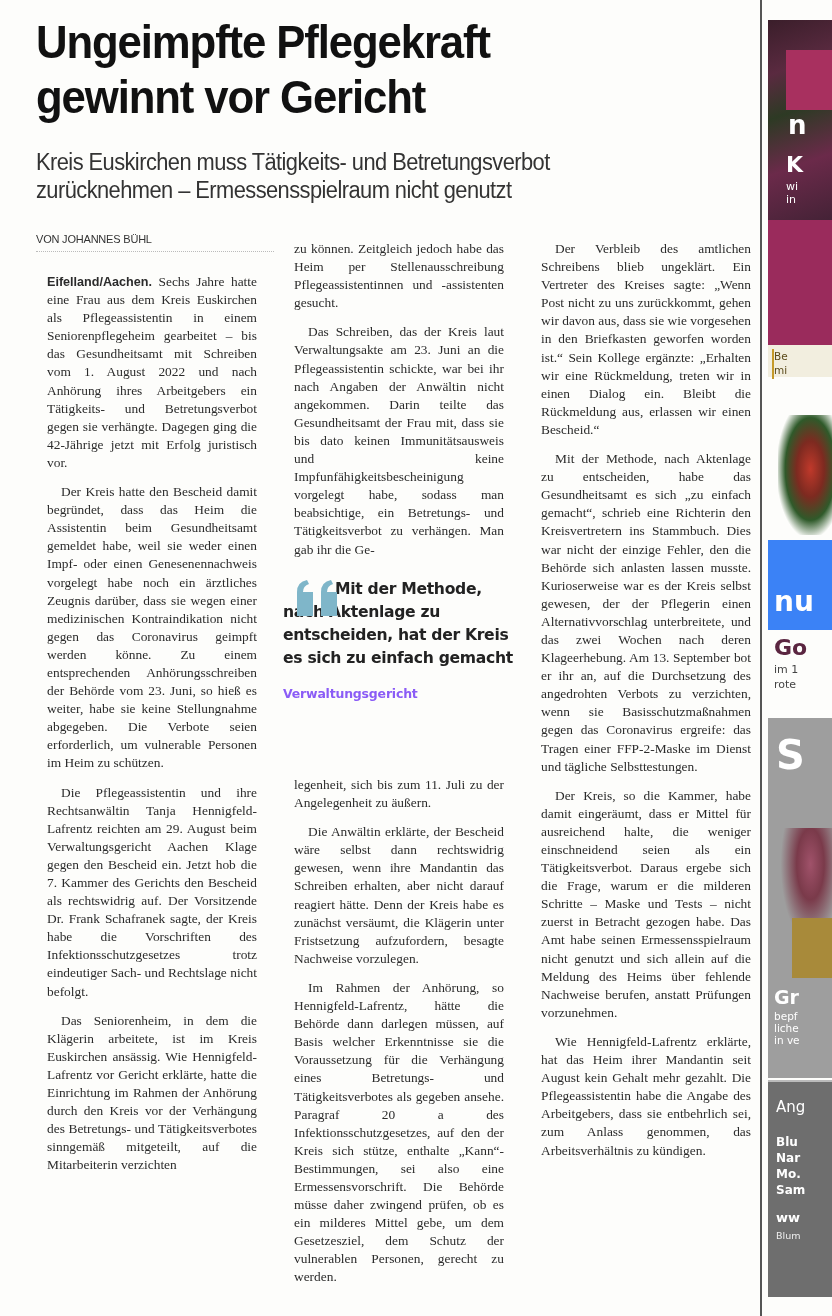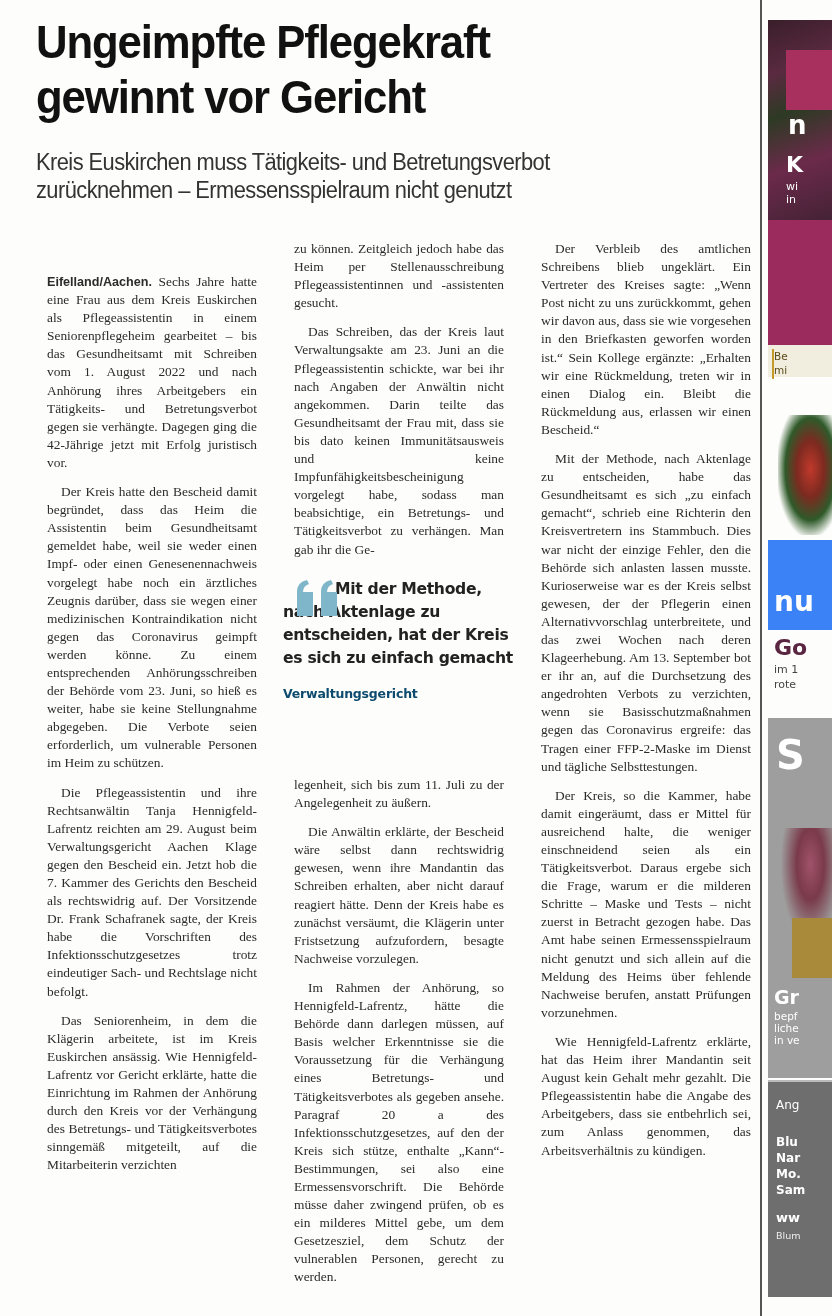--- a/index.html
+++ b/index.html
@@ -95,6 +95,7 @@
     <div>Kreis Euskirchen muss Tätigkeits- und Betretungsverbot</div>
     <div>zurücknehmen – Ermessensspielraum nicht genutzt</div>
   </div>
+  <div class="byline">VON JOHANNES BÜHL</div>
 
   <div class="col col1">
     <p><span class="dateline">Eifelland/Aachen.</span> <span>Sechs Jahre hatte eine Frau aus dem Kreis Euskirchen als Pflegeassistentin in einem Seniorenpflegeheim gearbeitet – bis das Gesundheitsamt mit Schreiben vom 1. August 2022 und nach Anhörung ihres Arbeitgebers ein Tätigkeits- und Betretungsverbot gegen sie verhängte. Dagegen ging die 42-Jährige jetzt mit Erfolg juristisch vor.</span></p>

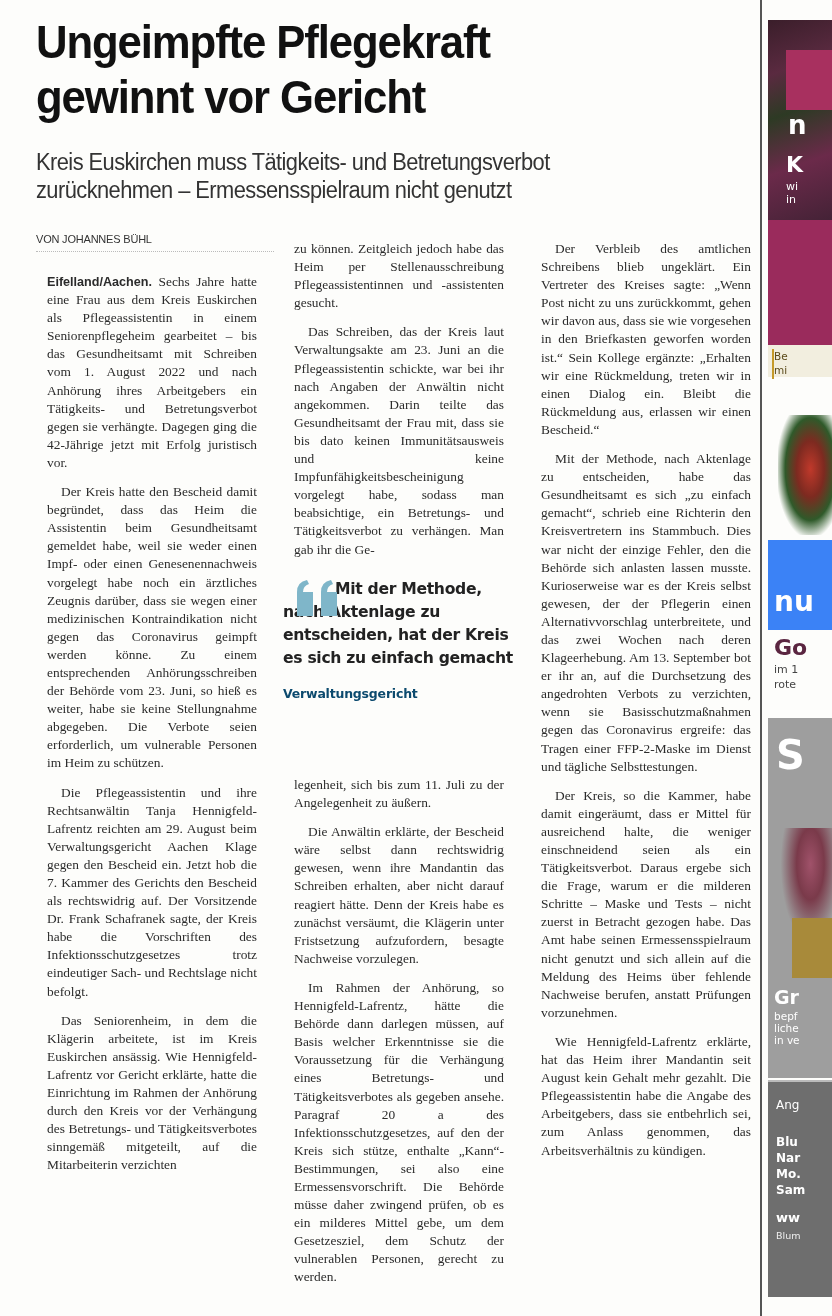--- a/index.html
+++ b/index.html
@@ -50,7 +50,7 @@
   }
   .quote-src {
     font-family:"DejaVu Sans", sans-serif; font-weight:bold; font-size:12.5px;
-    color:#0c4a6e; margin-top:16px; letter-spacing:-0.2px;
+    color:#8b5cf6; margin-top:16px; letter-spacing:-0.2px;
   }
   .page-rule { position:absolute; left:760px; top:0; width:2px; height:1316px; background:#555; }
   .ad-strip { position:absolute; left:768px; top:0; width:64px; height:1316px; overflow:hidden; background:#fdfdfb; }

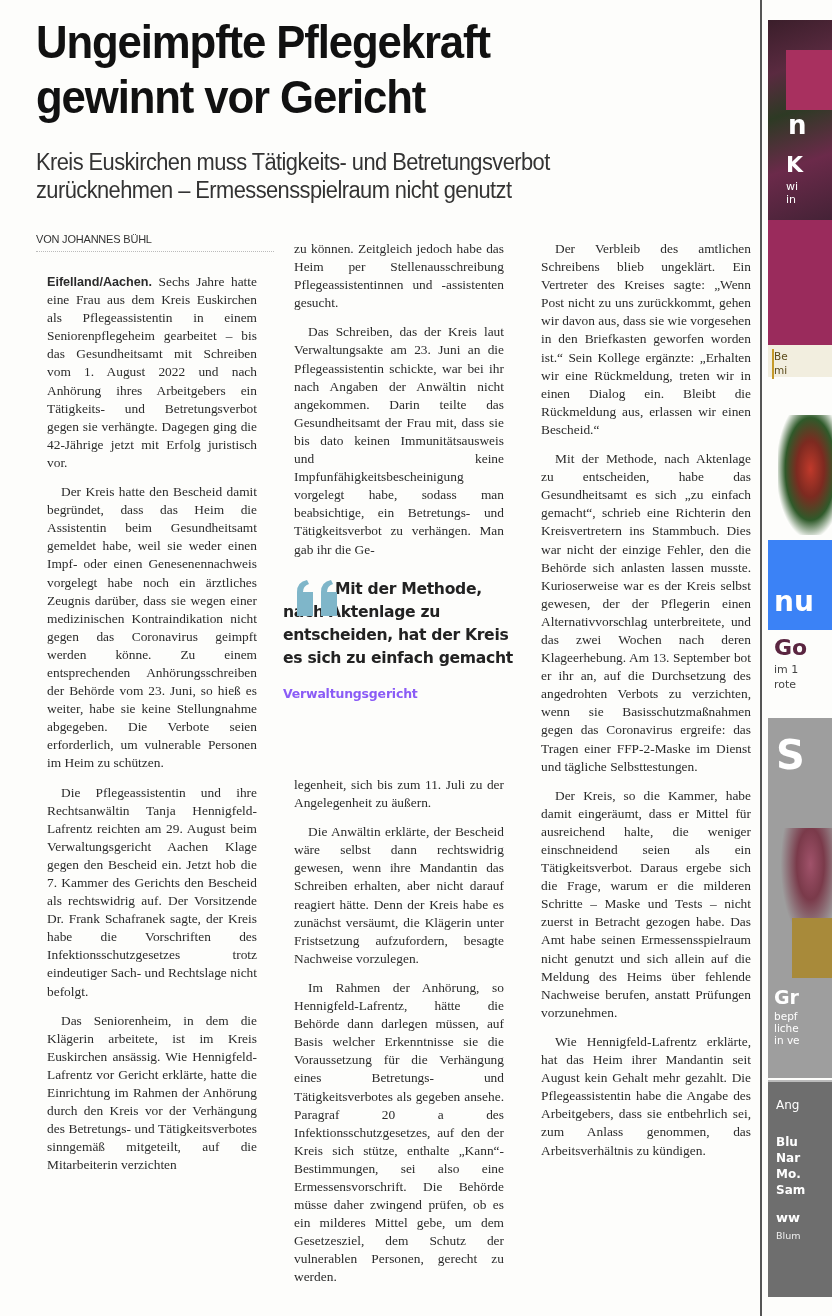--- a/index.html
+++ b/index.html
@@ -78,7 +78,7 @@
   .ad6-gr { position:absolute; left:6px; top:268px; font-family:"DejaVu Sans",sans-serif; font-weight:bold; font-size:19px; color:#fff; }
   .ad6-sub { position:absolute; left:6px; top:292px; font-family:"DejaVu Sans",sans-serif; font-size:10.5px; line-height:12px; color:#fff; }
   .ad7 { position:absolute; left:0; top:1080px; width:64px; height:215px; background:#6e6e6e; border-top:2px solid #bbb; }
-  .ad7-ang { position:absolute; left:8px; top:16px; font-family:"DejaVu Sans",sans-serif; font-size:12px; color:#fff; }
+  .ad7-ang { position:absolute; left:8px; top:16px; font-family:"DejaVu Sans",sans-serif; font-size:15px; color:#fff; }
   .ad7-info { position:absolute; left:8px; top:52px; font-family:"DejaVu Sans",sans-serif; font-weight:bold; font-size:12px; line-height:16px; color:#fff; }
   .ad7-www { position:absolute; left:8px; top:128px; font-family:"DejaVu Sans",sans-serif; font-weight:bold; font-size:13px; color:#fff; }
   .ad7-blum { position:absolute; left:8px; top:148px; font-family:"DejaVu Sans",sans-serif; font-size:9.5px; color:#eee; }

